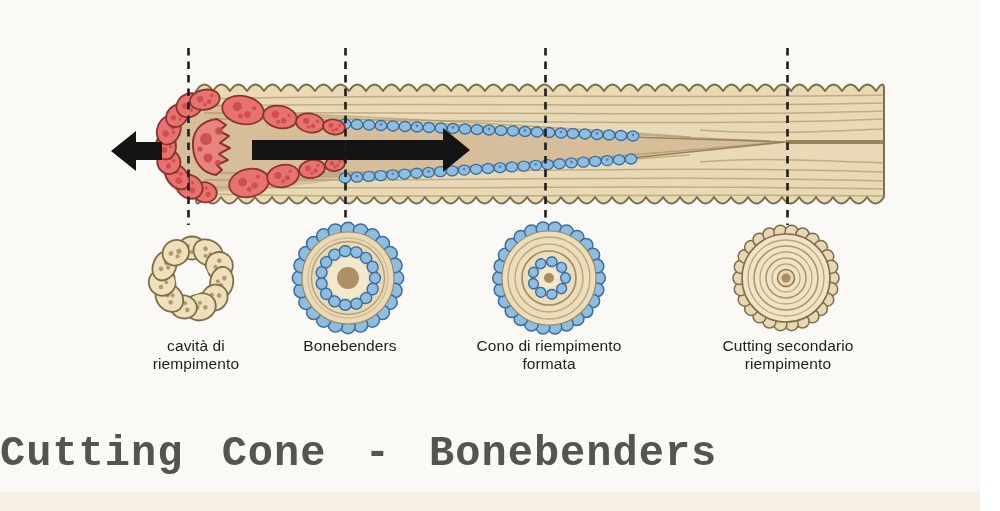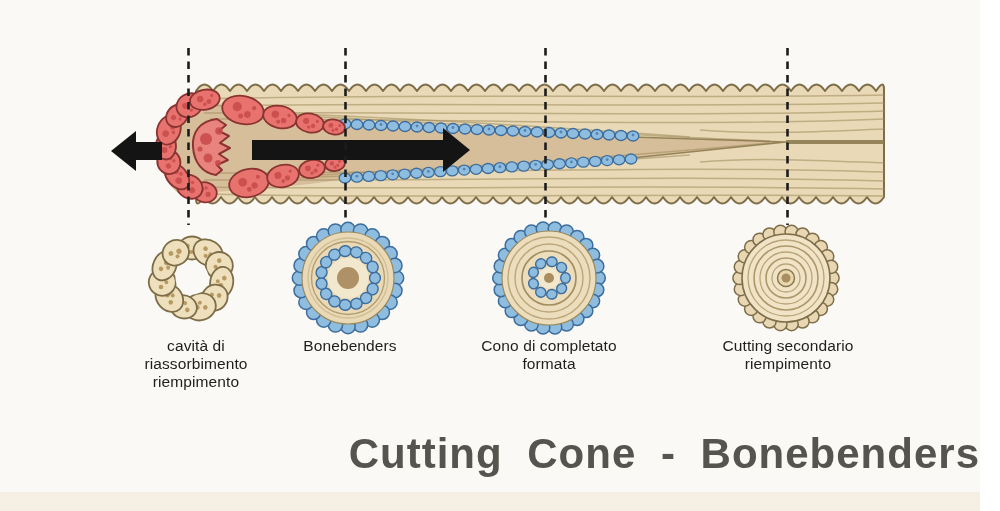--- a/index.html
+++ b/index.html
@@ -472,7 +472,7 @@
   </div>
 
   <div class="stage-label" style="left:434px;width:230px">
-    <span>Cono di completato</span>
+    <span>Cono di riempimento</span>
     <span>formata</span>
   </div>
 

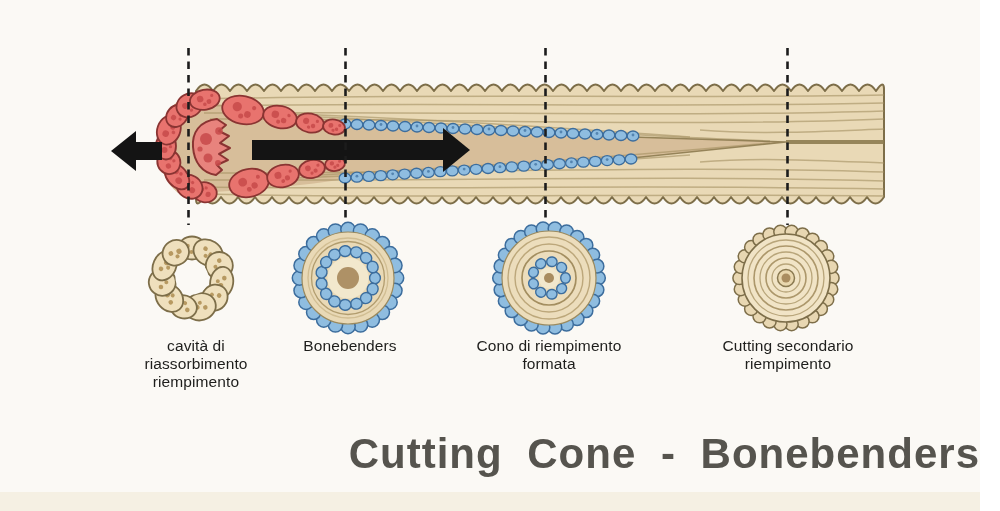--- a/index.html
+++ b/index.html
@@ -463,7 +463,6 @@
 
   <div class="stage-label" style="left:116px;width:160px">
     <span>cavità di</span>
-    <span>riassorbimento</span>
     <span>riempimento</span>
   </div>
 

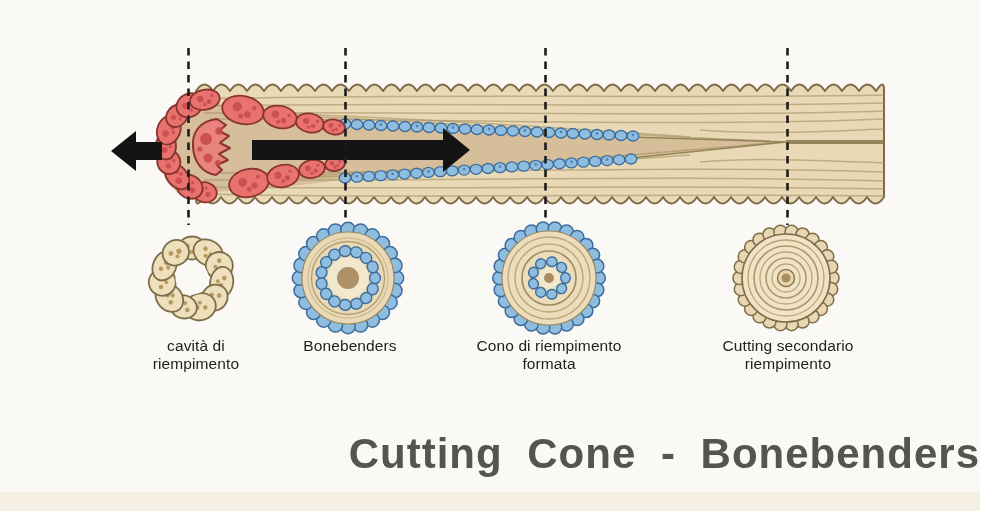--- a/index.html
+++ b/index.html
@@ -16,8 +16,8 @@
   }
   .stage-label span{display:block;}
   .figure-title{
-    position:absolute;left:0;top:429px;width:100%;text-align:right;
-    font-family:Liberation Sans, sans-serif;font-weight:bold;font-size:42px;
+    position:absolute;left:0;top:429px;width:100%;text-align:left;
+    font-family:Liberation Mono, monospace;font-weight:bold;font-size:42px;
     line-height:50px;color:var(--title-color,#56544e);
     letter-spacing:1px;word-spacing:12px;
   }

